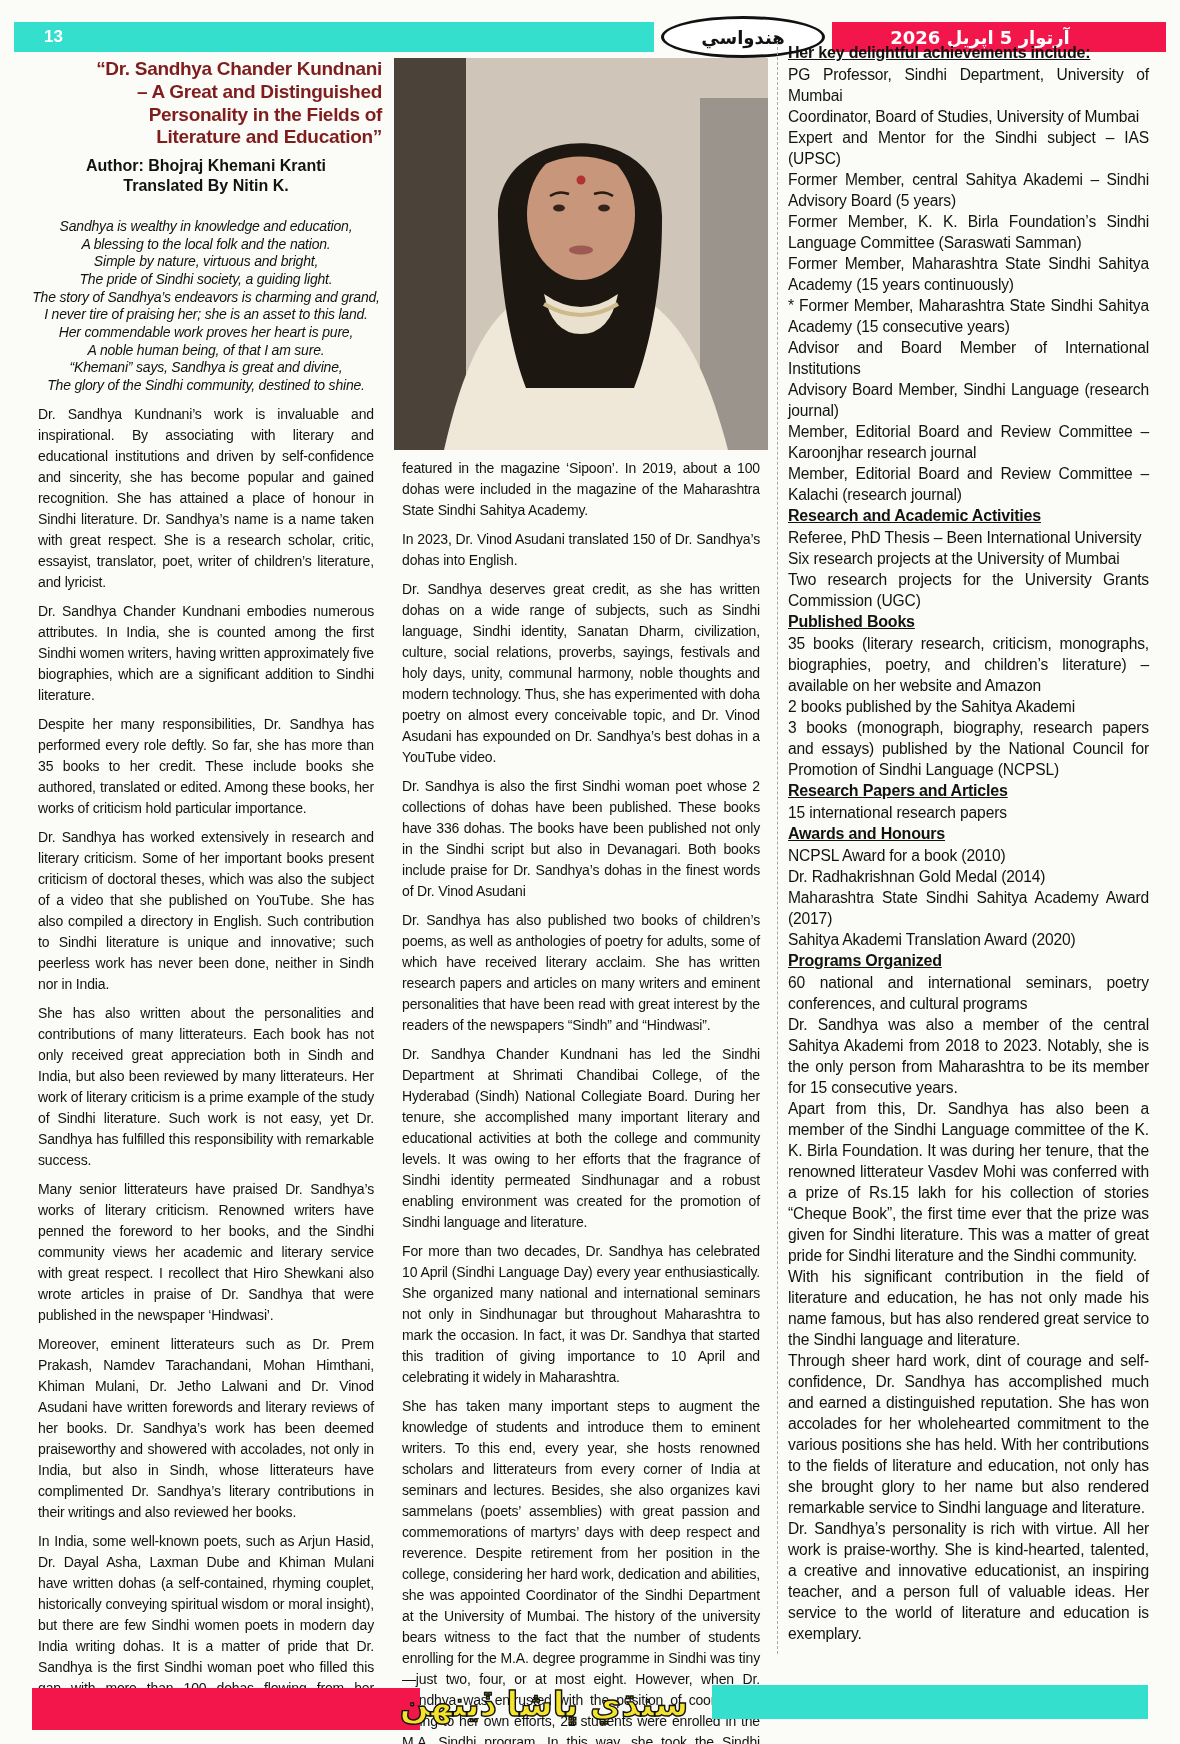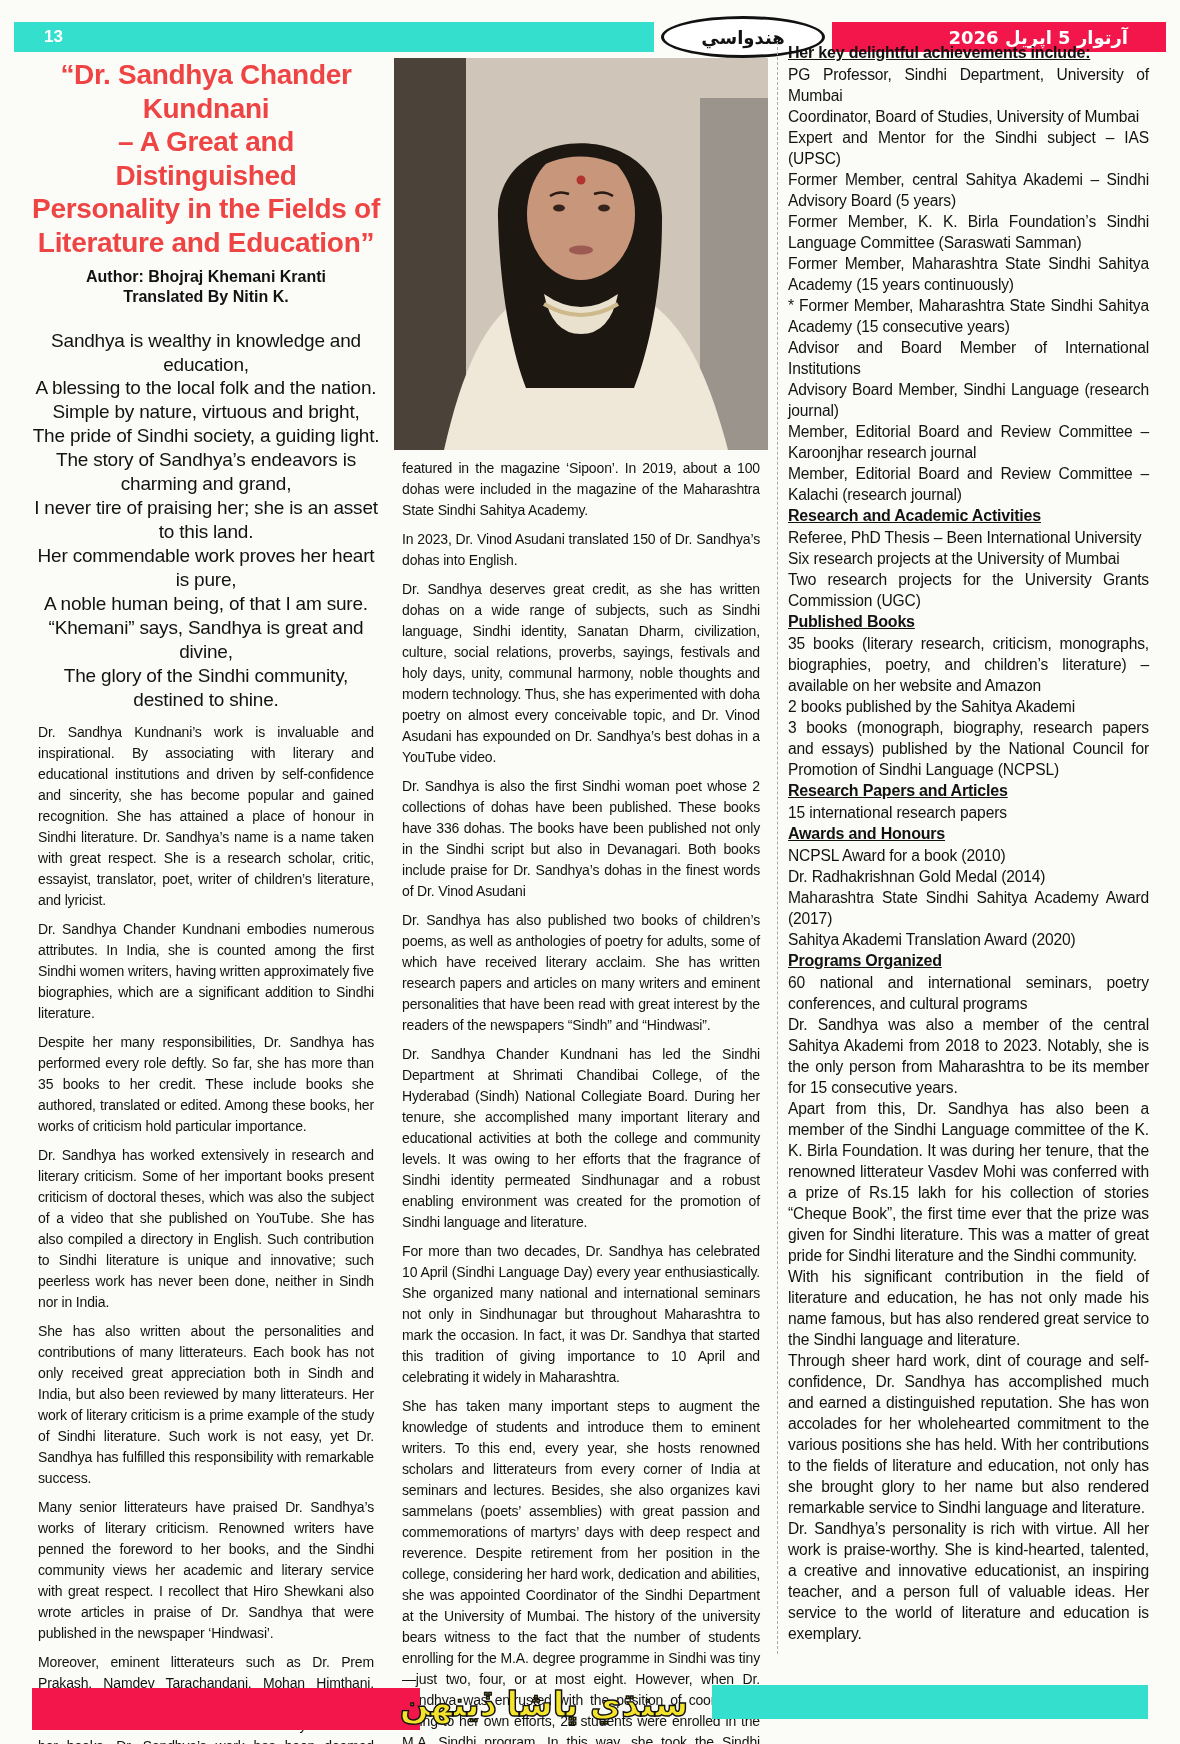--- a/index.html
+++ b/index.html
@@ -12,7 +12,7 @@
   .logo-wrap{width:178px;display:flex;align-items:center;justify-content:center;background:#fbfbf8;}
   .logo-oval{border:3px solid #111;border-radius:50%;width:158px;height:36px;display:flex;align-items:center;justify-content:center;
              background:#fff;font-family:"DejaVu Sans",sans-serif;font-weight:bold;font-size:18px;direction:rtl;}
-  .bar-red{flex:1;background:#f2164a;display:flex;align-items:center;justify-content:flex-start;padding-right:38px;
+  .bar-red{flex:1;background:#f2164a;display:flex;align-items:center;justify-content:center;padding-right:38px;
            color:#fff;font-weight:bold;font-size:18px;direction:rtl;font-family:"DejaVu Sans",sans-serif;}
   
   .col{position:absolute;}

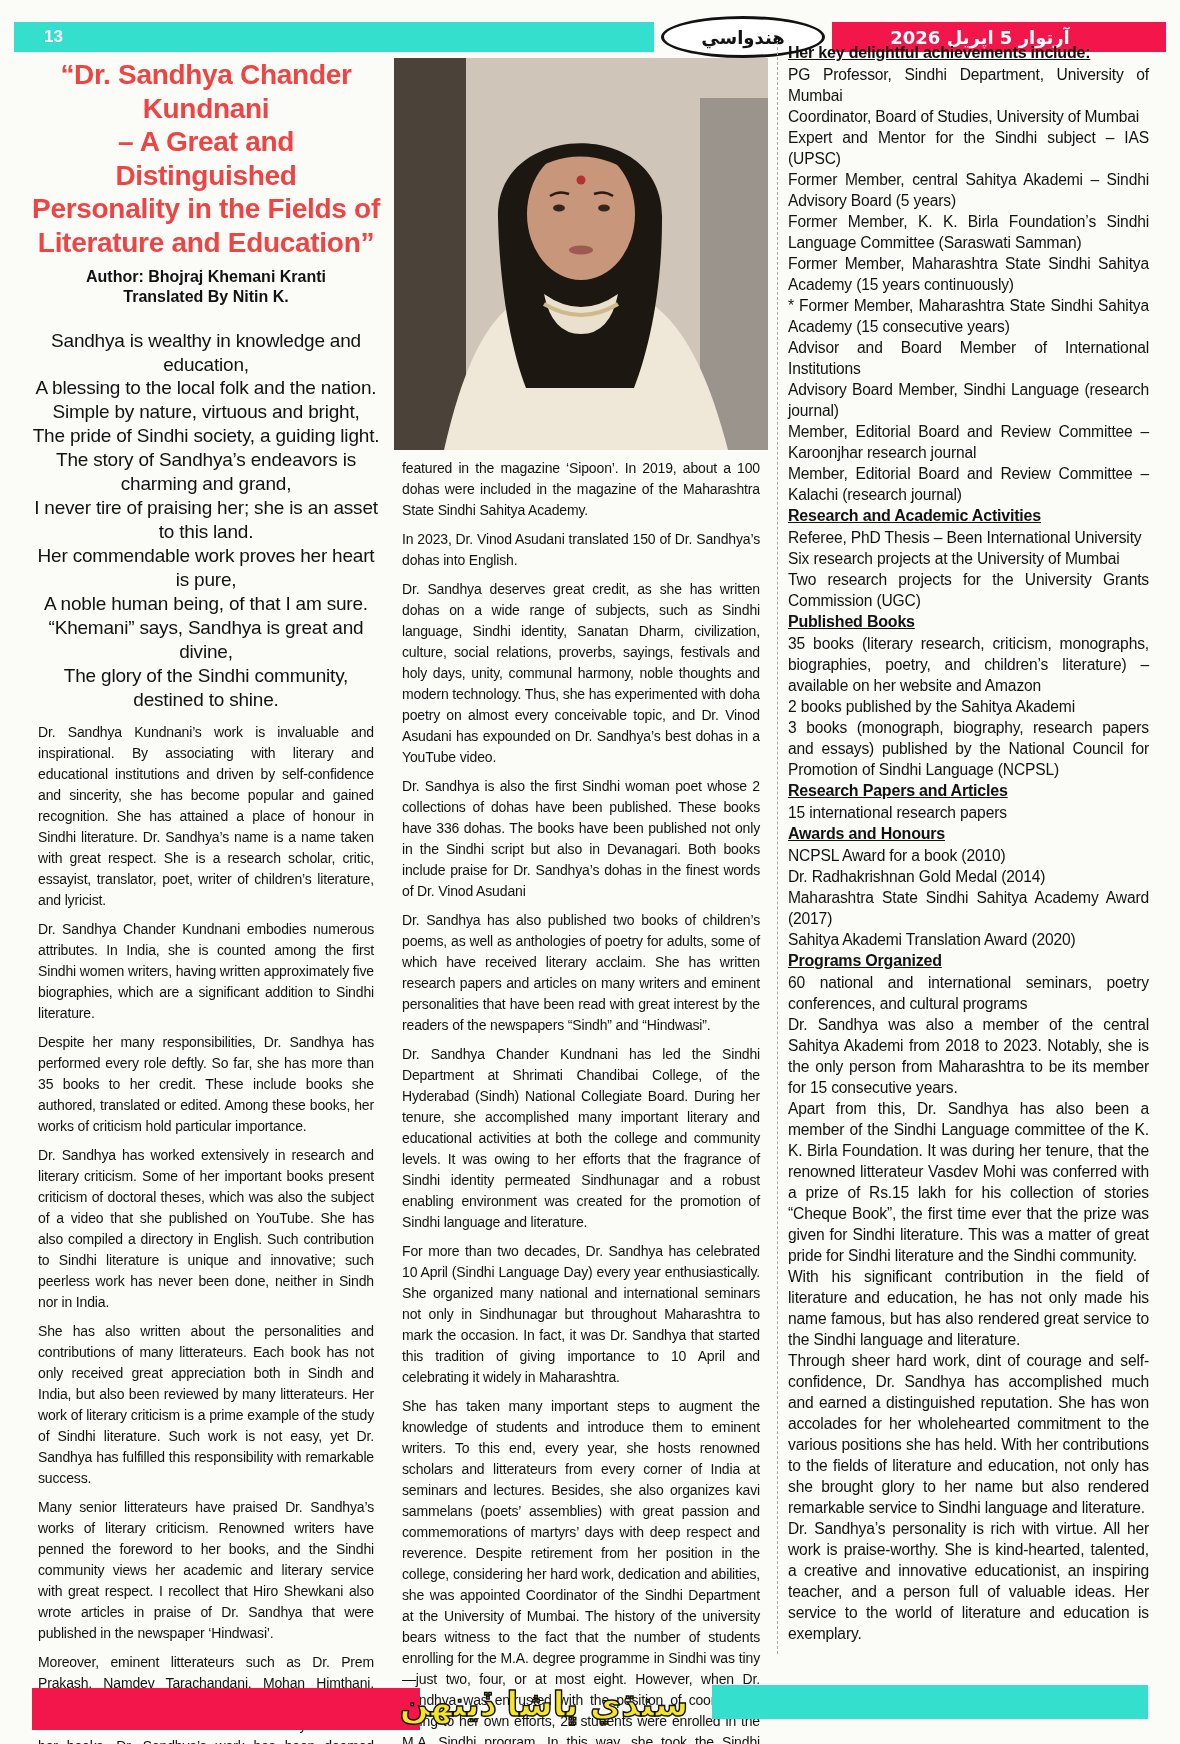--- a/index.html
+++ b/index.html
@@ -19,7 +19,7 @@
   .col-left{left:30px;top:58px;width:352px;}
   .col-mid{left:394px;top:58px;width:374px;}
   .col-right{left:777px;top:42px;width:372px;padding-left:10px;box-sizing:border-box;border-left:1px dashed #a9a9a9;min-height:1612px;}
-  h1.title{margin:0;color:#ef4444;font-size:28px;line-height:1.2;font-weight:bold;text-align:center;letter-spacing:-0.3px;}
+  h1.title{margin:0;color:#7f1d1d;font-size:19px;line-height:1.2;font-weight:bold;text-align:right;letter-spacing:-0.3px;}
   .byline{margin:7px 0 0 0;font-size:16px;font-weight:bold;text-align:center;line-height:1.25;}
   .poem{margin:22px 0 10px 0;font-size:19px;line-height:1.26;text-align:center;letter-spacing:-0.2px;}
   .bp{margin:8px;font-size:14px;line-height:21px;text-align:justify;letter-spacing:-0.15px;}

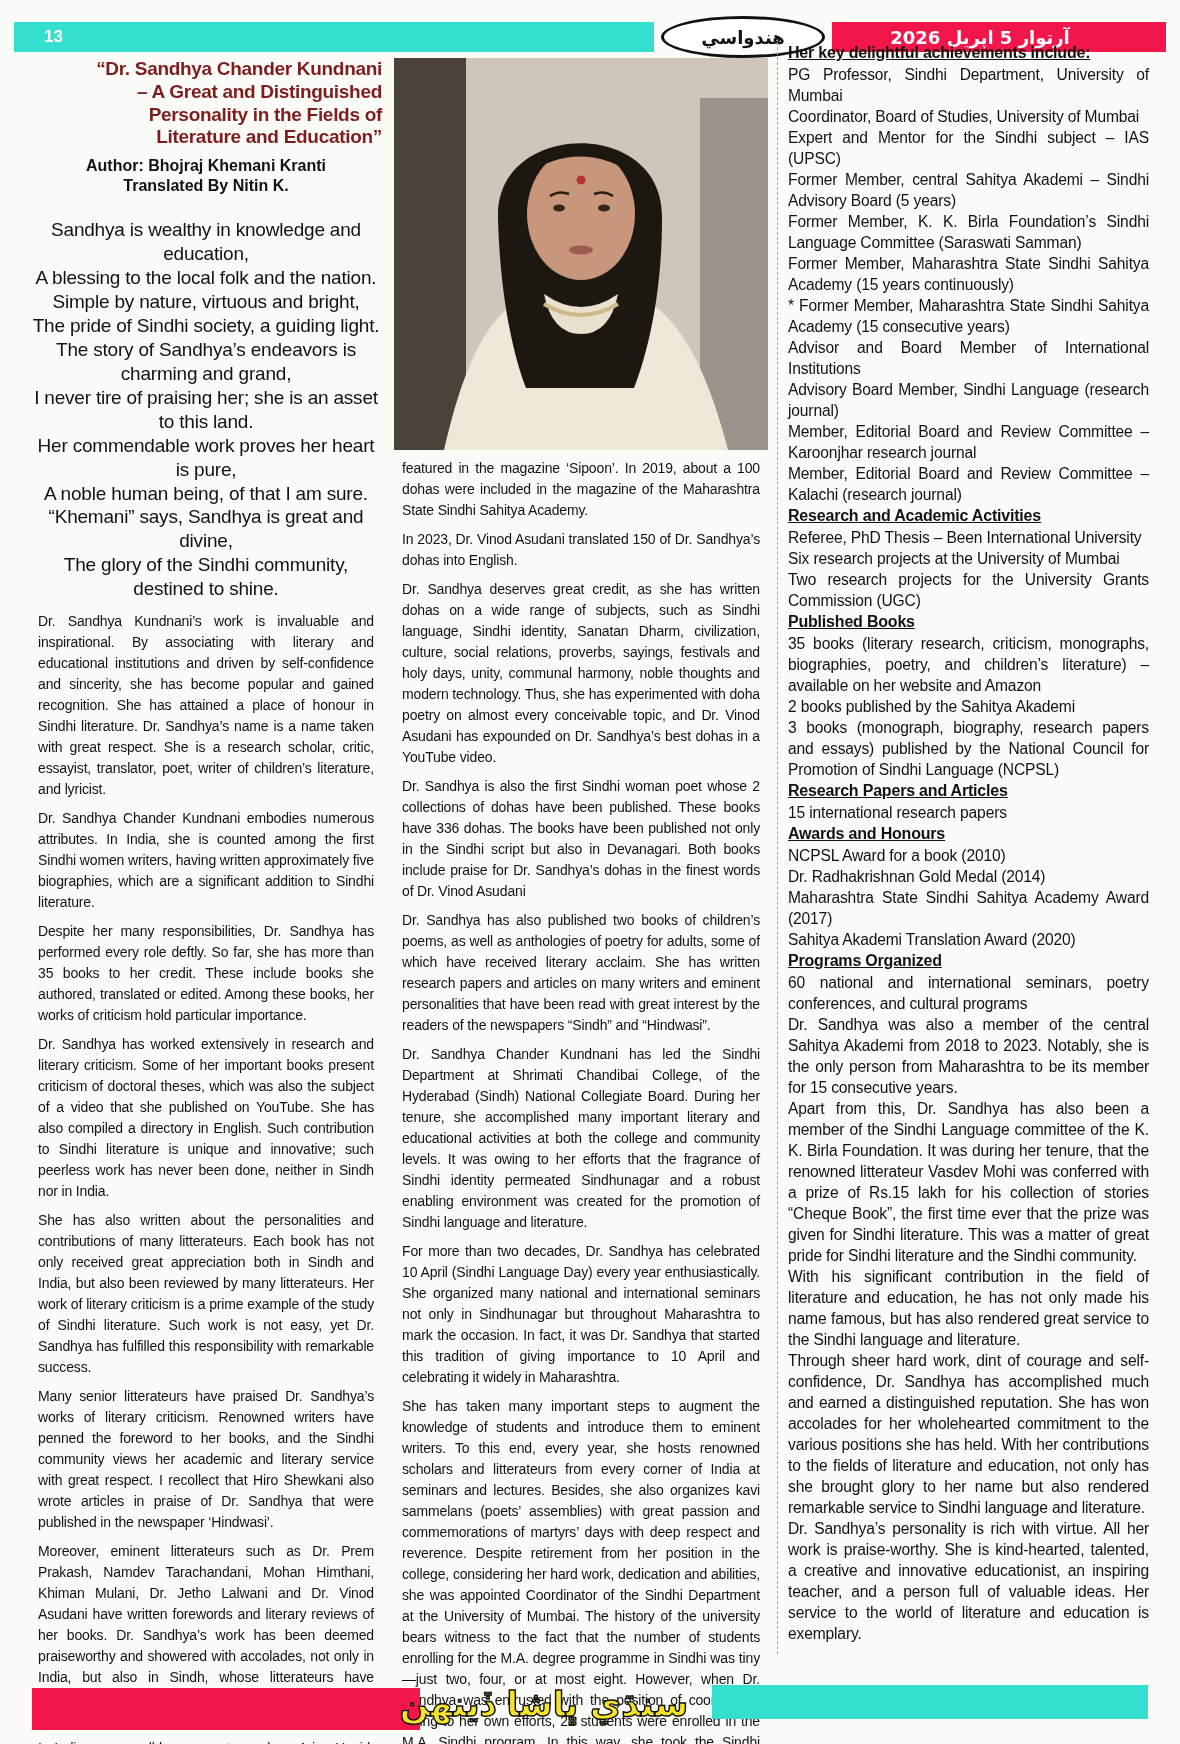--- a/index.html
+++ b/index.html
@@ -21,7 +21,7 @@
   .col-right{left:777px;top:42px;width:372px;padding-left:10px;box-sizing:border-box;border-left:1px dashed #a9a9a9;min-height:1612px;}
   h1.title{margin:0;color:#7f1d1d;font-size:19px;line-height:1.2;font-weight:bold;text-align:right;letter-spacing:-0.3px;}
   .byline{margin:7px 0 0 0;font-size:16px;font-weight:bold;text-align:center;line-height:1.25;}
-  .poem{margin:22px 0 10px 0;font-size:19px;line-height:1.26;text-align:center;letter-spacing:-0.2px;}
+  .poem{margin:22px 0 10px 0;font-style:italic;font-size:14px;line-height:1.26;text-align:center;letter-spacing:-0.2px;}
   .bp{margin:8px;font-size:14px;line-height:21px;text-align:justify;letter-spacing:-0.15px;}
   .col-left .bp:first-of-type{margin-top:14px;}
   .col-mid .bp:first-of-type{margin-top:8px;}

